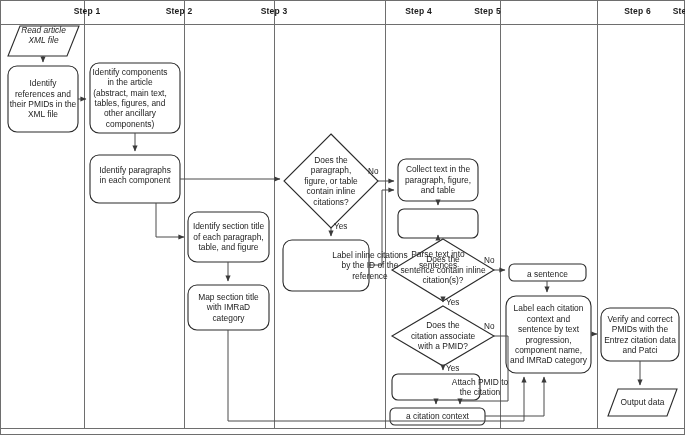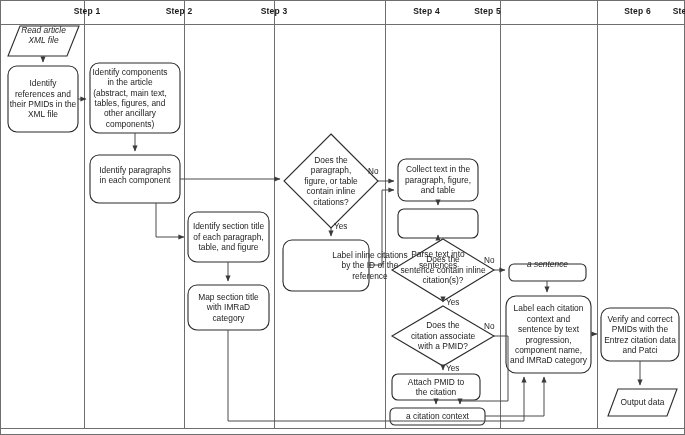--- a/index.html
+++ b/index.html
@@ -102,7 +102,7 @@
   <div class="lane-title" style="left:0px;width:84px;">Step 1</div>
   <div class="lane-title" style="left:84px;width:100px;">Step 2</div>
   <div class="lane-title" style="left:184px;width:90px;">Step 3</div>
-  <div class="lane-title" style="left:282px;width:111px;padding-left:44px;">Step 4</div>
+  <div class="lane-title" style="left:274px;width:111px;padding-left:44px;">Step 4</div>
   <div class="lane-title" style="left:385px;width:115px;">Step 5</div>
   <div class="lane-title" style="left:504px;width:97px;padding-left:40px;">Step 6</div>
   <div class="lane-title" style="left:597px;width:88px;">Step 7</div>

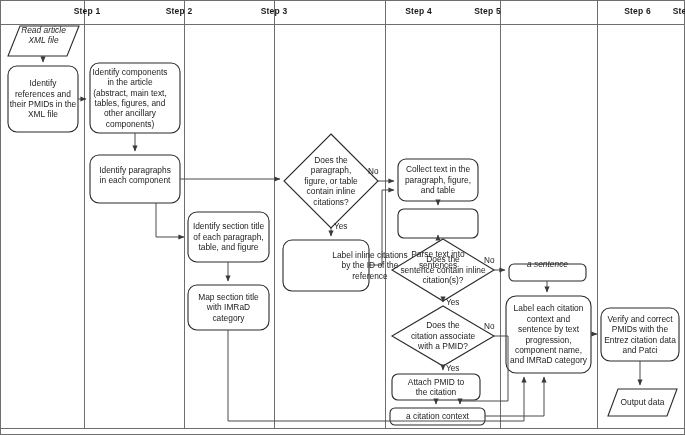--- a/index.html
+++ b/index.html
@@ -149,7 +149,7 @@
   <div class="node-label" style="left:392px;top:374px;width:88px;height:26px;">Attach PMID to
 the citation</div>
   <div class="node-label" style="left:390px;top:408px;width:95px;height:17px;">a citation context</div>
-  <div class="node-label" style="left:509px;top:256px;width:77px;height:17px;font-style:italic;">a sentence</div>
+  <div class="node-label" style="left:509px;top:266px;width:77px;height:17px;">a sentence</div>
   <div class="node-label" style="left:504px;top:296px;width:89px;height:77px;">Label each citation
 context and
 sentence by text

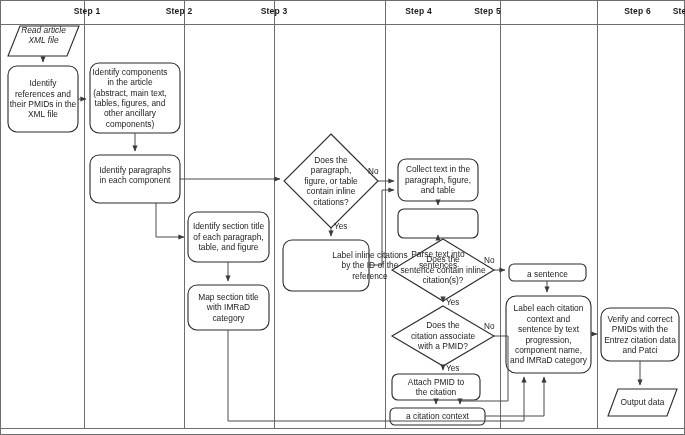--- a/index.html
+++ b/index.html
@@ -146,7 +146,7 @@
   <div class="node-label" style="left:390px;top:307px;width:106px;height:58px;">Does the
 citation associate
 with a PMID?</div>
-  <div class="node-label" style="left:392px;top:374px;width:88px;height:26px;">Attach PMID to
+  <div class="node-label" style="left:392px;top:374px;width:88px;height:26px;padding-left:44px;">Attach PMID to
 the citation</div>
   <div class="node-label" style="left:390px;top:408px;width:95px;height:17px;">a citation context</div>
   <div class="node-label" style="left:509px;top:266px;width:77px;height:17px;">a sentence</div>

